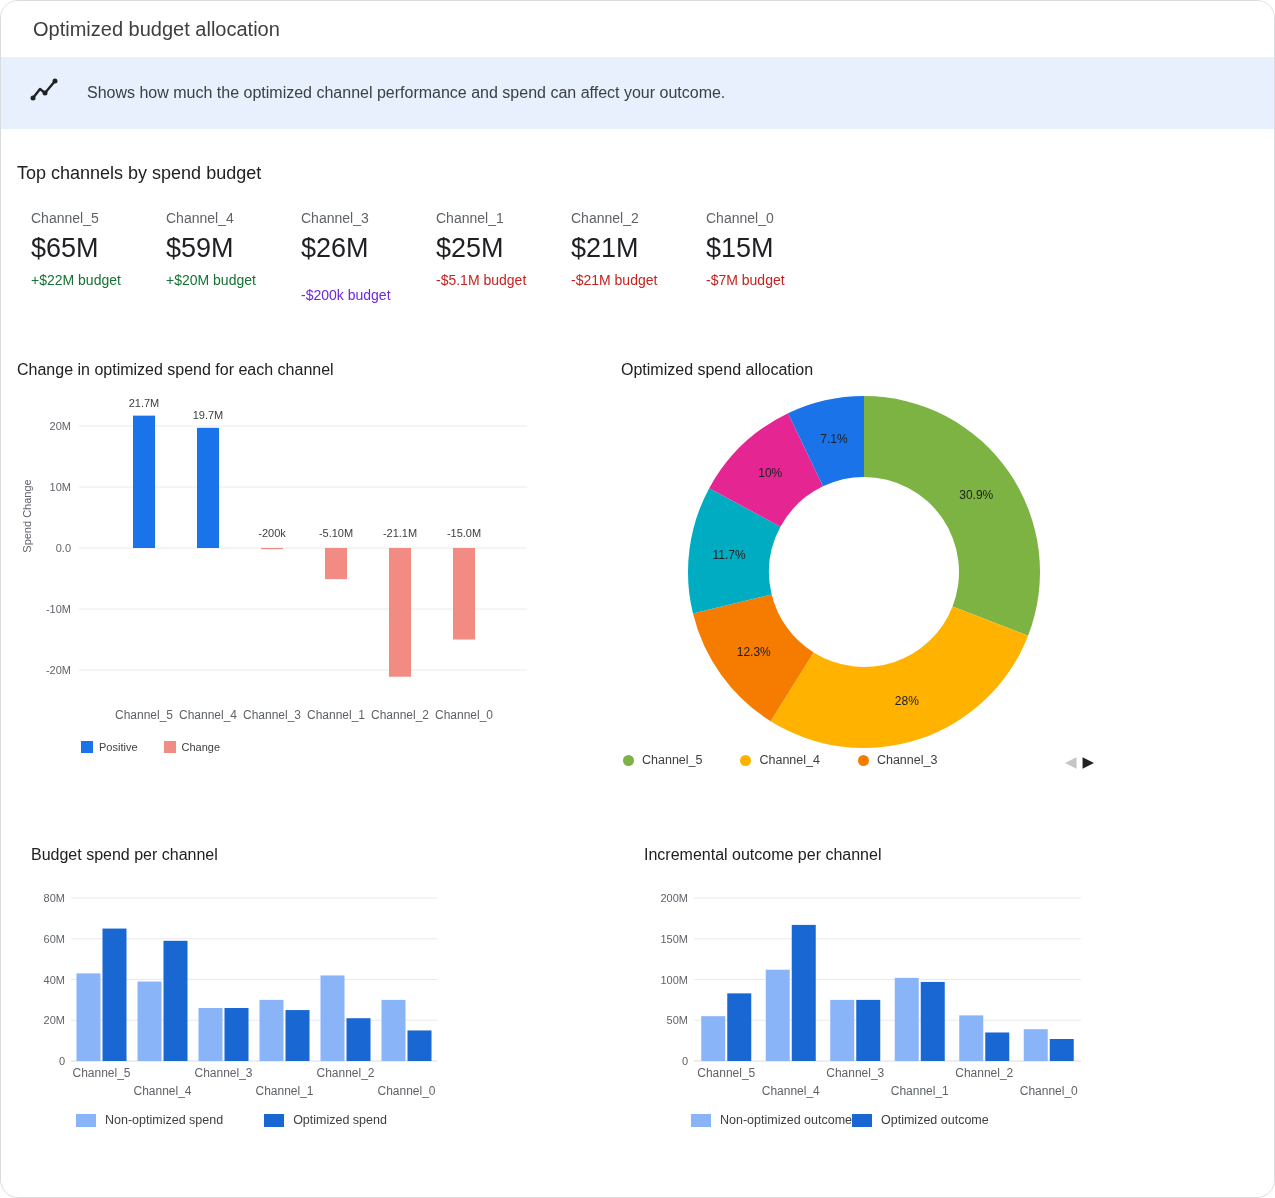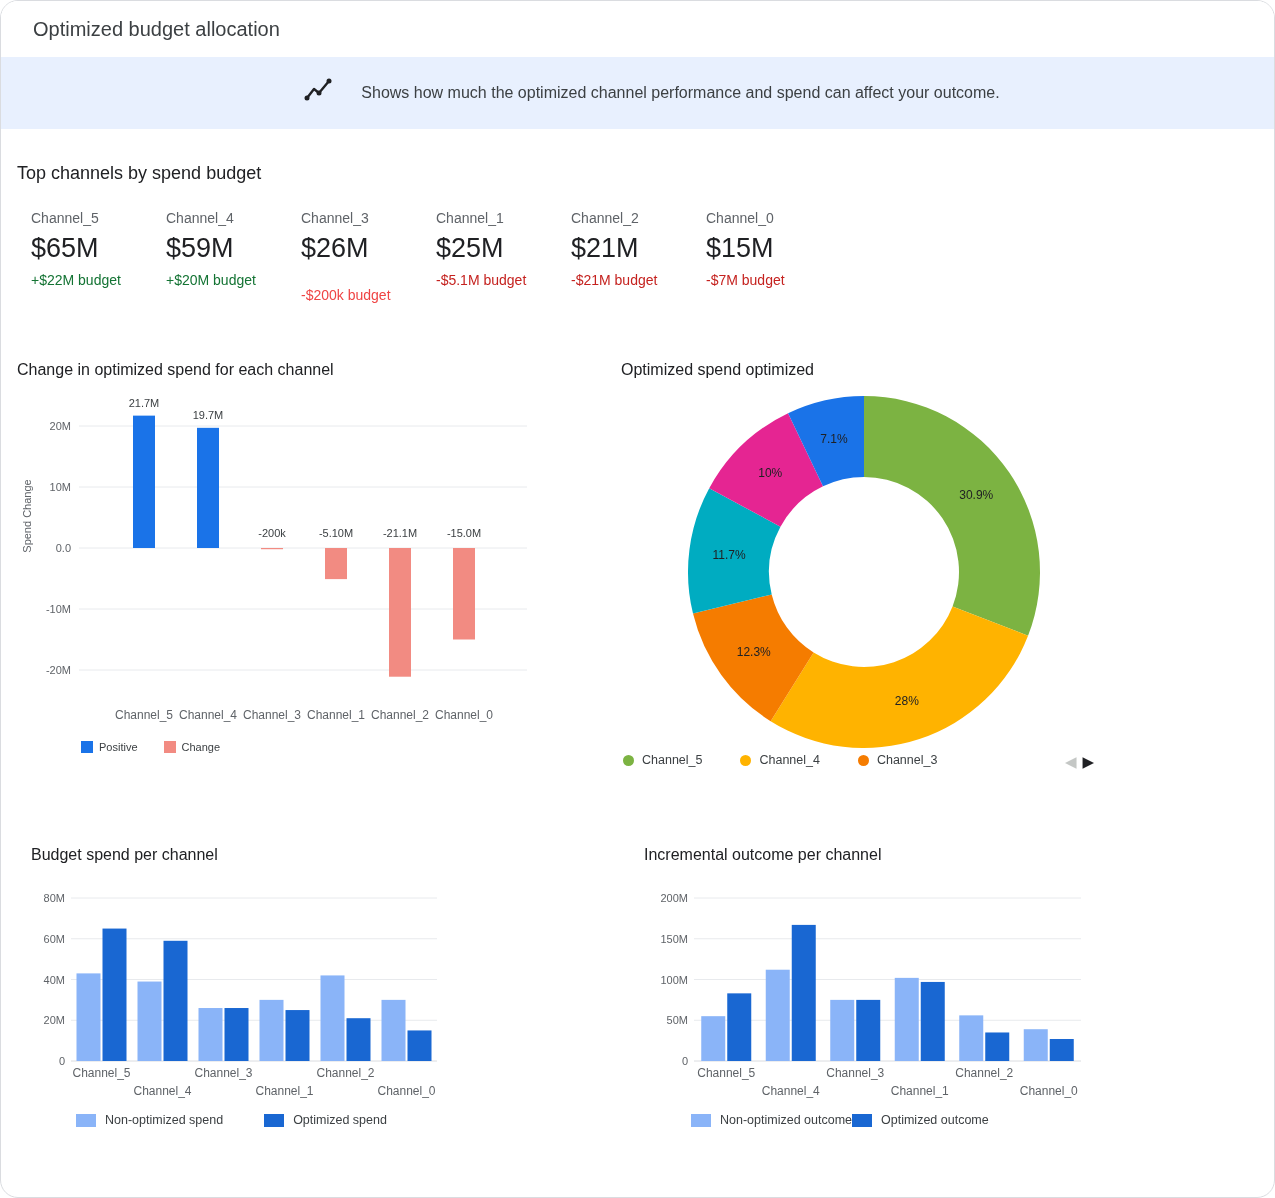--- a/index.html
+++ b/index.html
@@ -56,7 +56,7 @@
     <h1 class="title">Optimized budget allocation</h1>
   </header>
 
-  <div class="banner" id="banner" style="background: rgb(232, 240, 254); justify-content: center;">
+  <div class="banner" id="banner" style="background: rgb(232, 240, 254);">
     <span class="banner-icon">
       <svg width="30" height="30" viewBox="0 0 30 30" aria-hidden="true">
         <path d="M4 22 L11 13 L16 17 L26 5" fill="none" stroke="#202124" stroke-width="2.4" stroke-linecap="round" stroke-linejoin="round"></path>

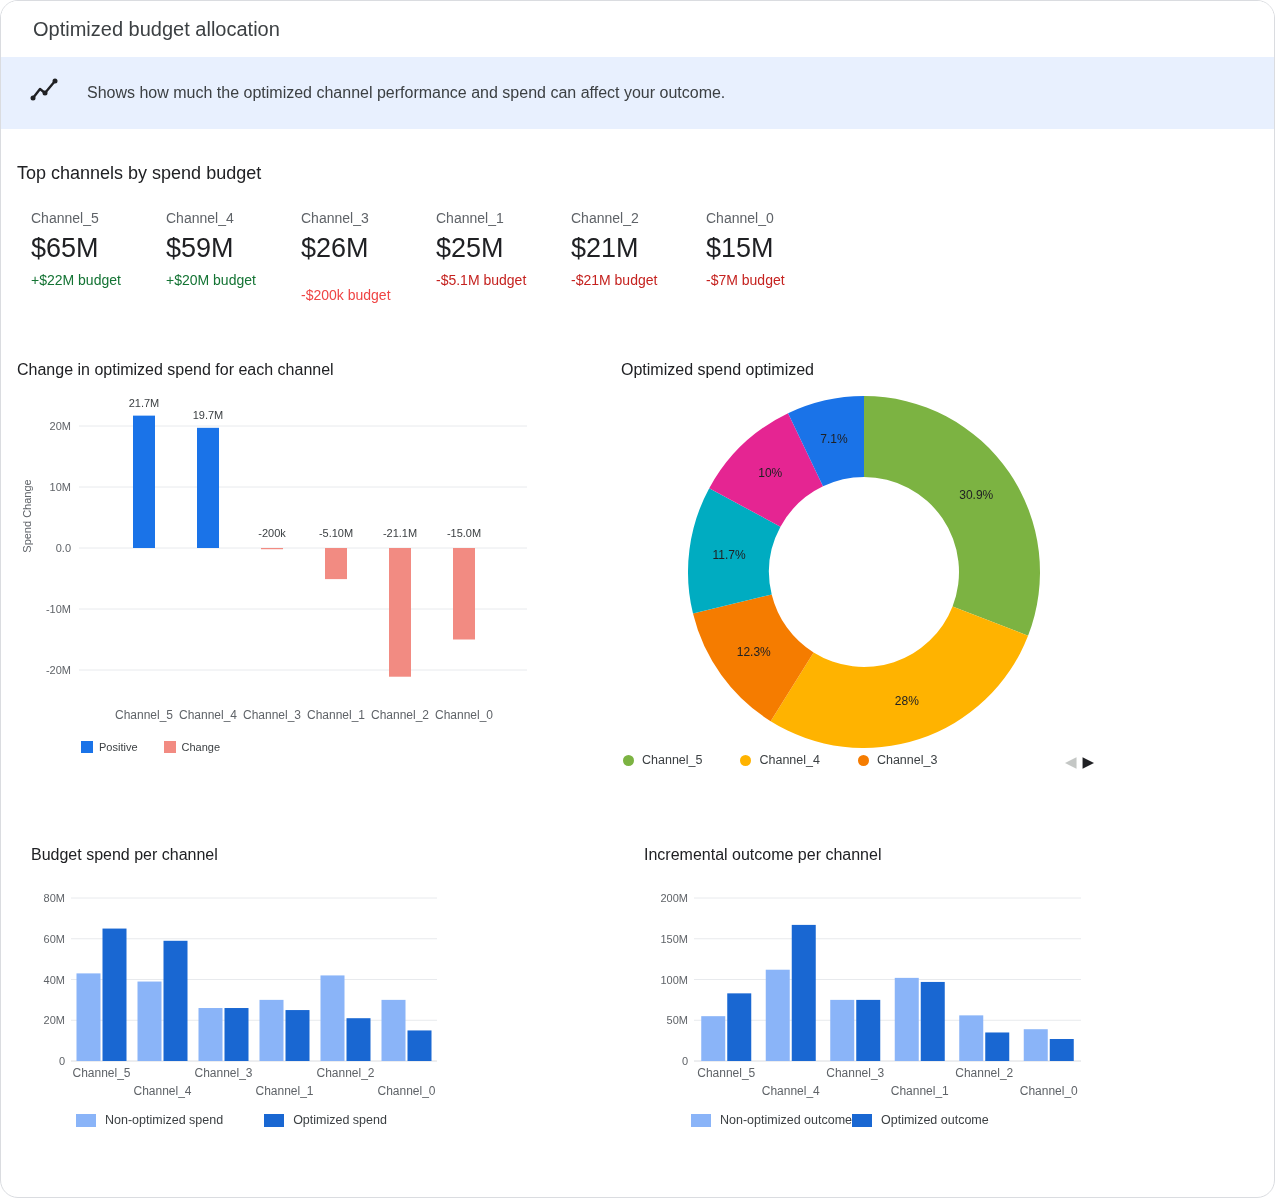--- a/index.html
+++ b/index.html
@@ -84,7 +84,7 @@
     <div class="card">
       <div class="card-name">Channel_3</div>
       <div class="card-value">$26M</div>
-      <div class="card-delta" style="color: #ef4444; margin-top: 23px;">-$200k budget</div>
+      <div class="card-delta" style="color: #6d28d9; margin-top: 23px;">-$200k budget</div>
     </div>
     <div class="card">
       <div class="card-name">Channel_1</div>

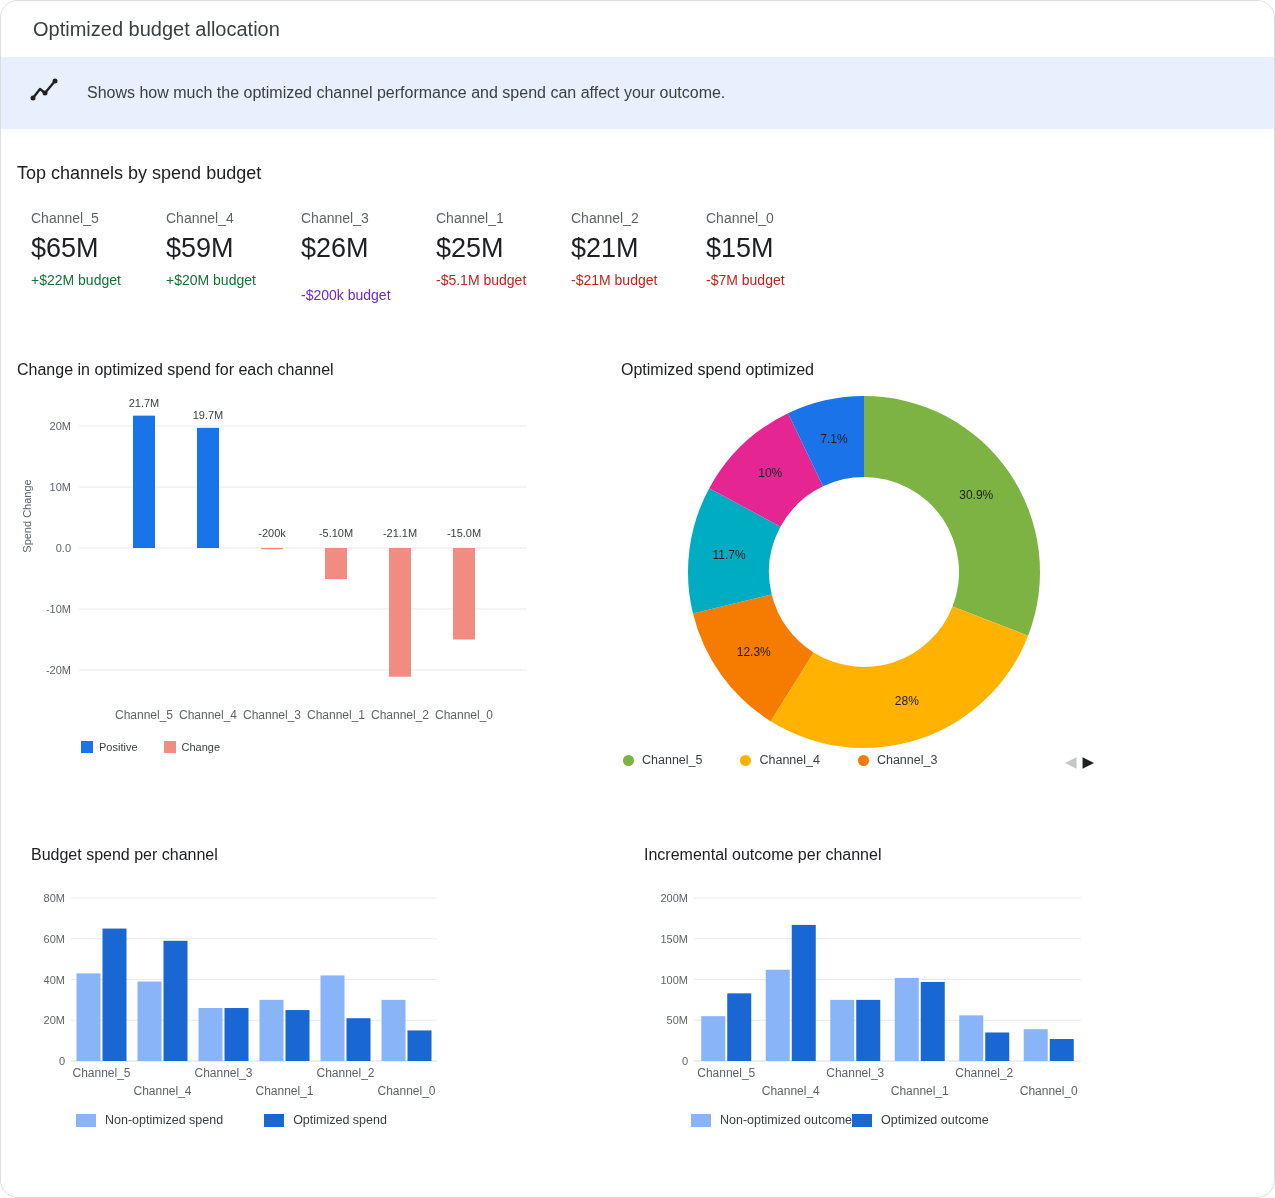--- a/index.html
+++ b/index.html
@@ -146,7 +146,7 @@
       </div>
     </div>
 
-  <h3 class="chart-title" id="c2-title">Optimized spend optimized</h3>
+  <h3 class="chart-title" id="c2-title">Optimized spend allocation</h3>
   <svg class="chart-svg" id="c2-svg" width="520" height="368">
       <path d="M259 10 A176 176 0 0 1 423.04451579264514 249.76046454000004 L347.54675568353 220.41615983693183 A95 95 0 0 0 259 91 Z" fill="#7CB342"></path>
       <text x="371.24224958224795" y="113.20366279101353" fill="#202124" font-size="12" text-anchor="middle">30.9%</text>

